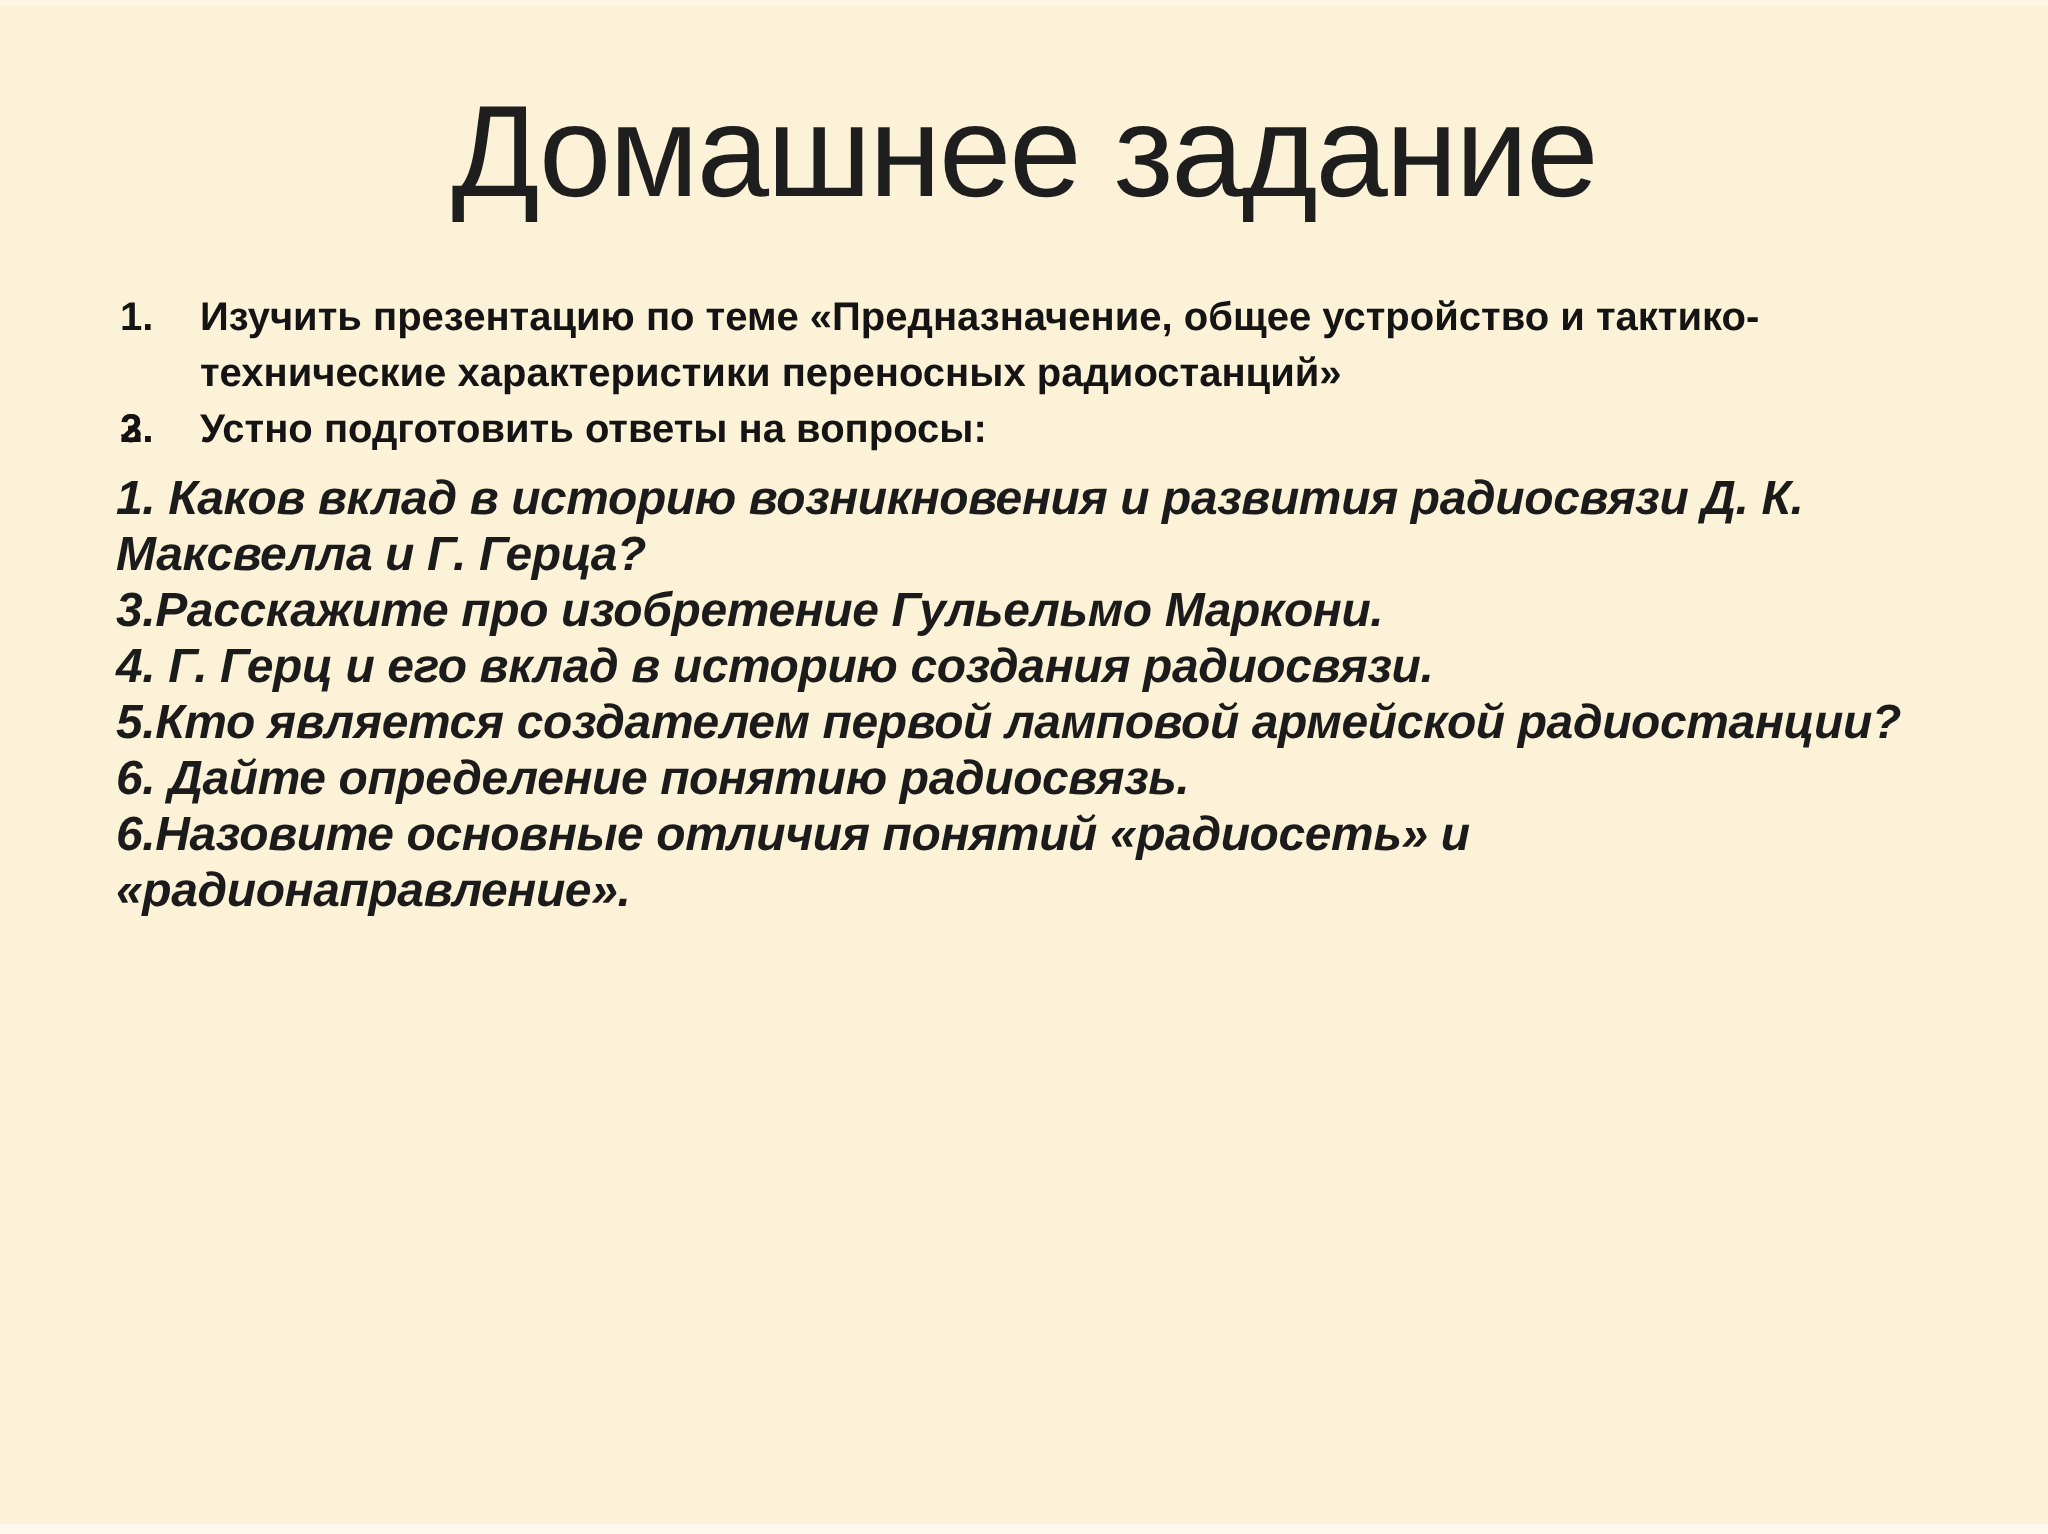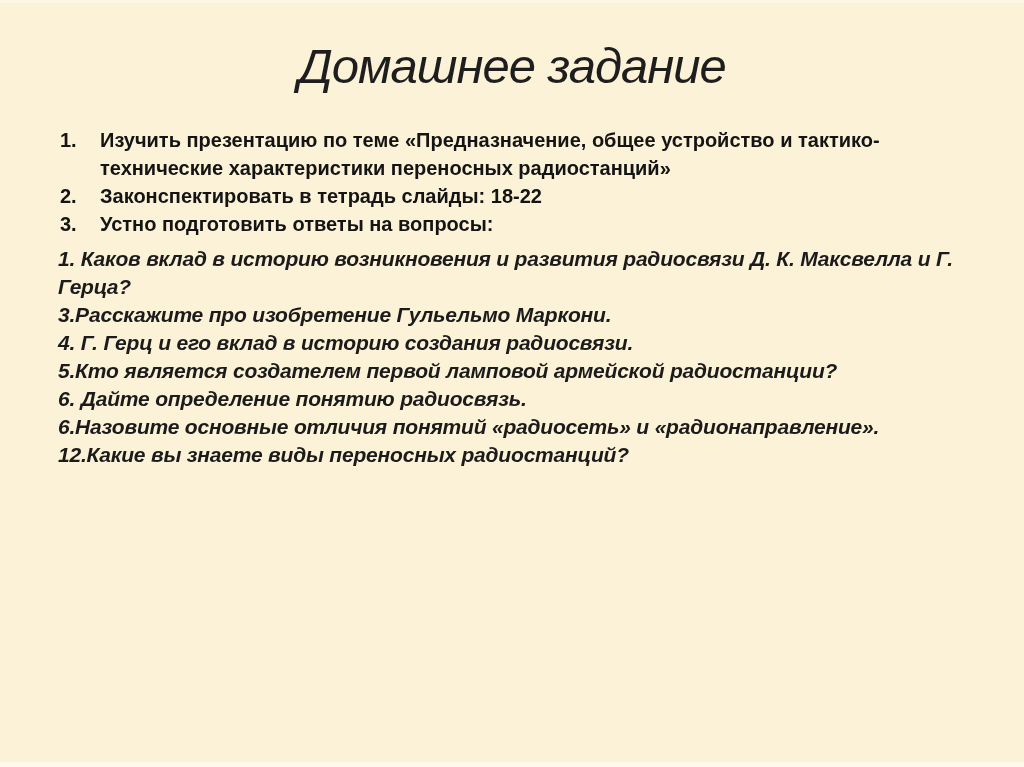--- a/index.html
+++ b/index.html
@@ -35,11 +35,10 @@
     margin: 0;
     padding-top: 38px;
     text-align: center;
-    font-size: 49px;
+    font-size: 65px;
     font-weight: 400;
     letter-spacing: -1px;
     color: #1E1E1E;
-    font-style: italic;
   }
   .content {
     padding: 0 58px;

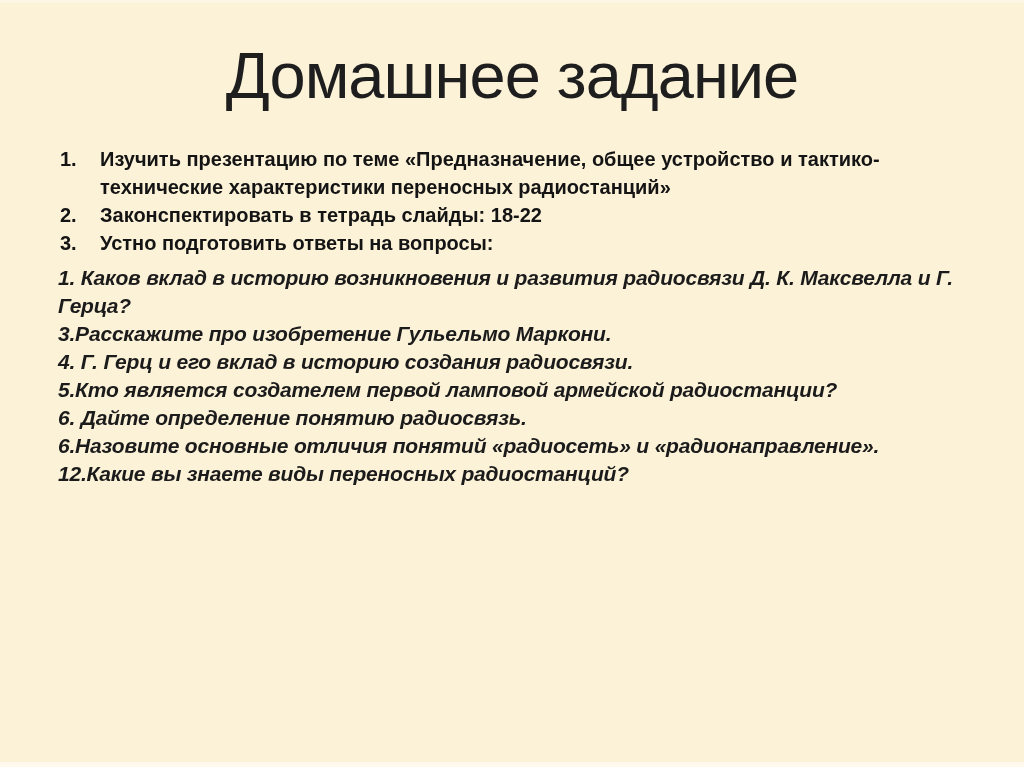--- a/index.html
+++ b/index.html
@@ -93,7 +93,6 @@
 
         <div class="task">
           <span class="task-num">2.</span>
-          <span class="task-text">Законспектировать в тетрадь слайды: 18-22</span>
         </div>
 
         <div class="task">

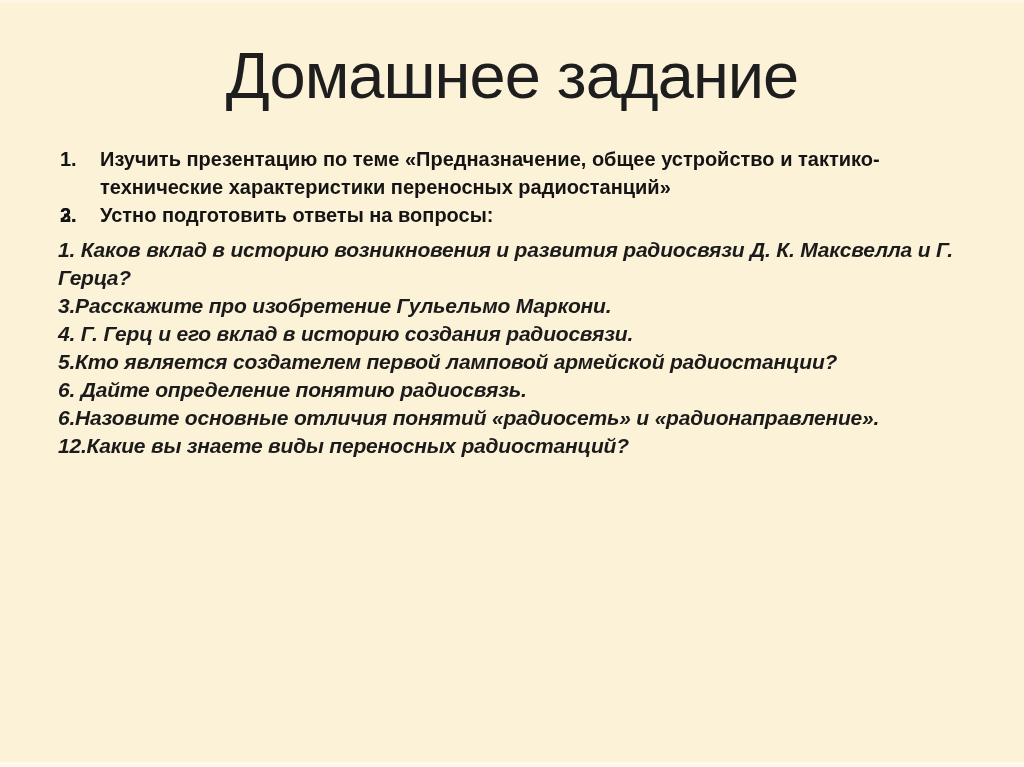--- a/index.html
+++ b/index.html
@@ -66,7 +66,7 @@
   }
   .question {
     margin: 0;
-    font-size: 21px;
+    font-size: 24px;
     font-style: italic;
     font-weight: 700;
     line-height: 28px;

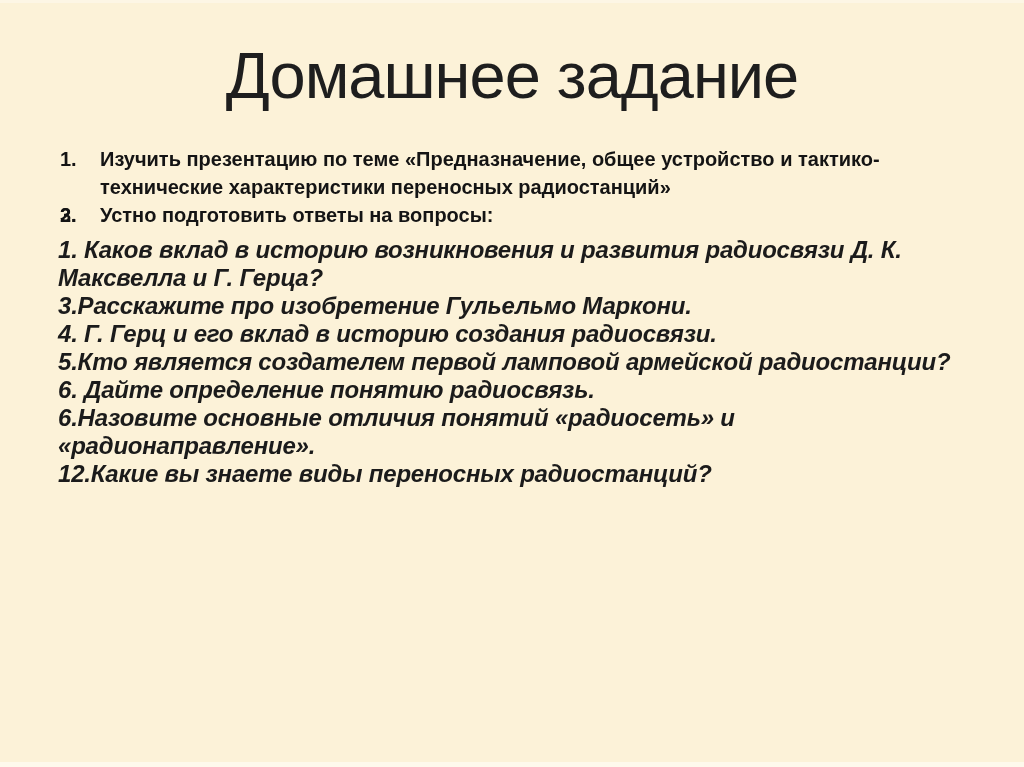--- a/index.html
+++ b/index.html
@@ -120,7 +120,6 @@
         <p class="question">6.Назовите основные отличия понятий «радиосеть» и «радионаправление».</p>
 
 
-        <p class="question">12.Какие вы знаете виды переносных радиостанций?</p>
       </div>
 
   </div>

